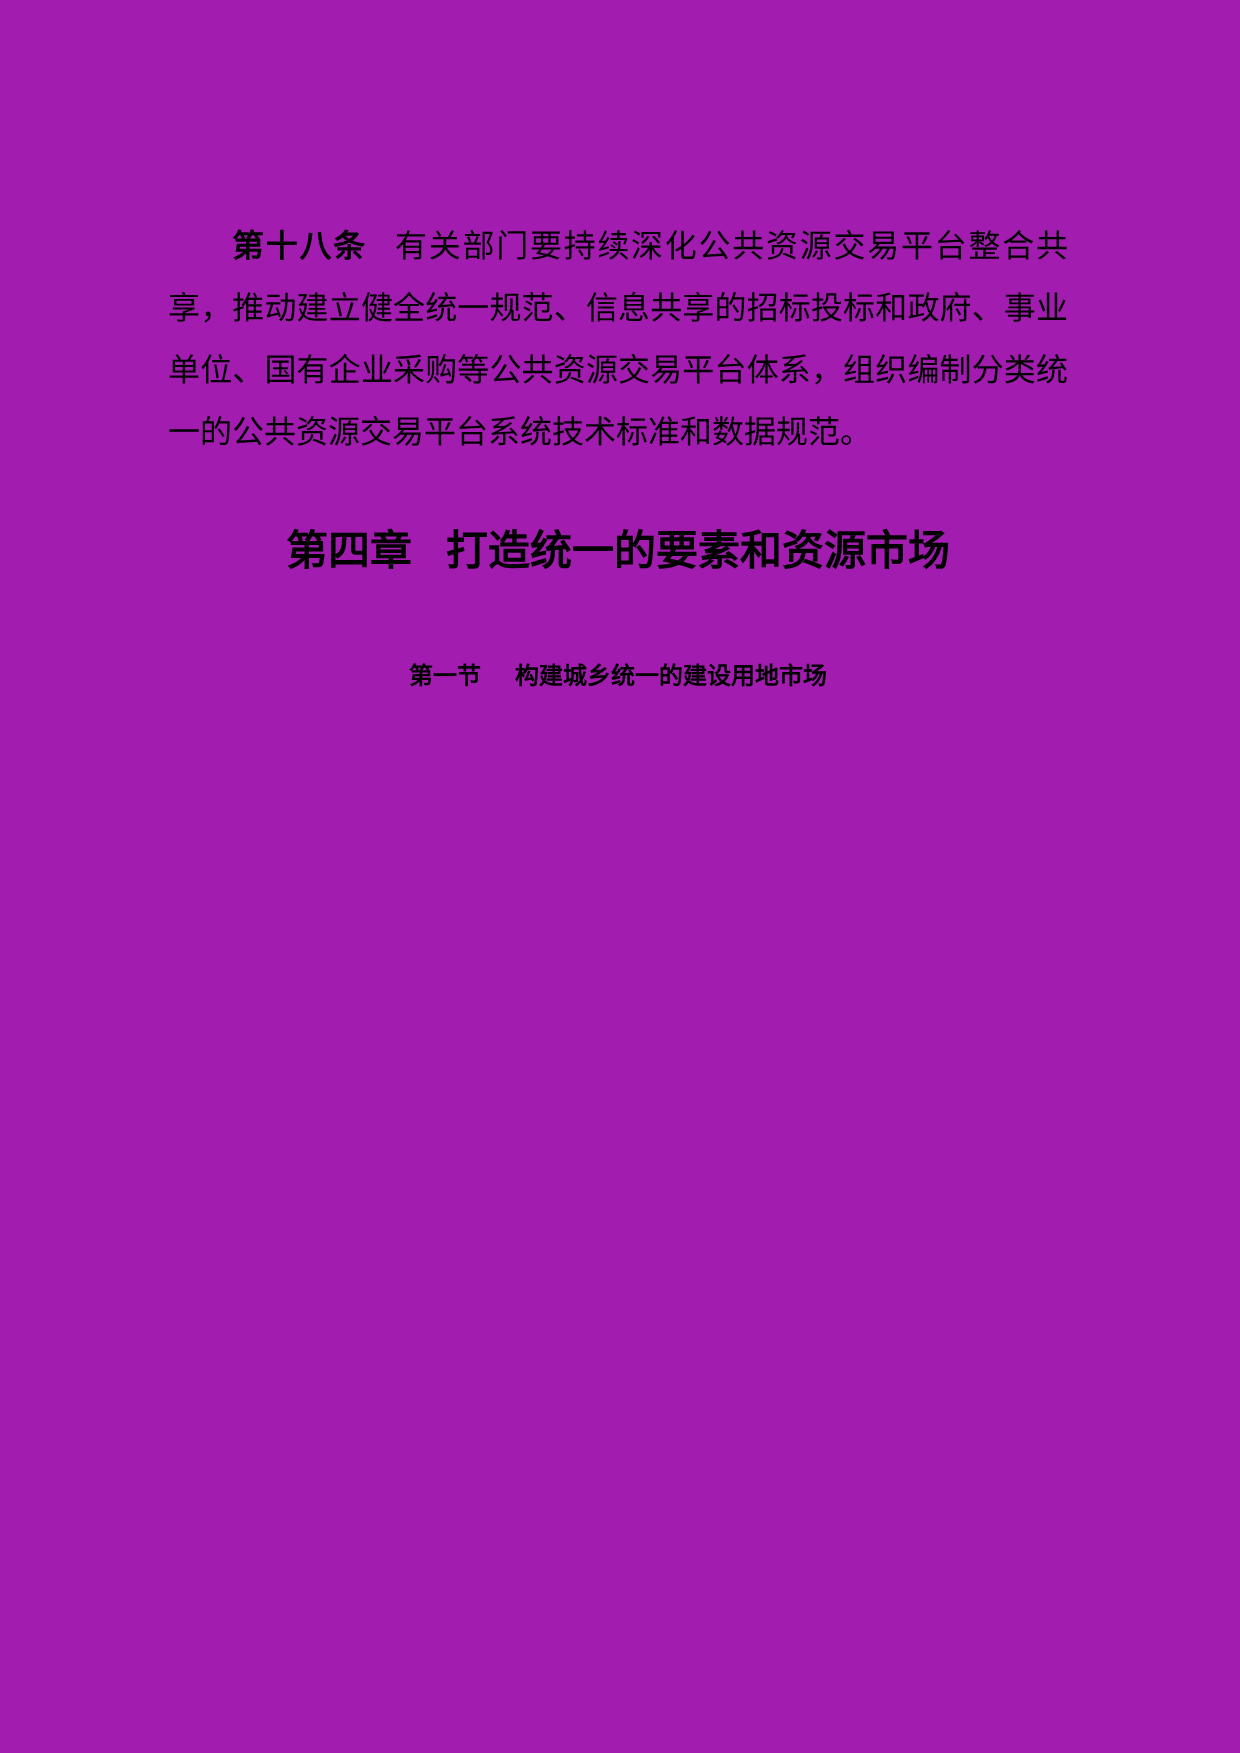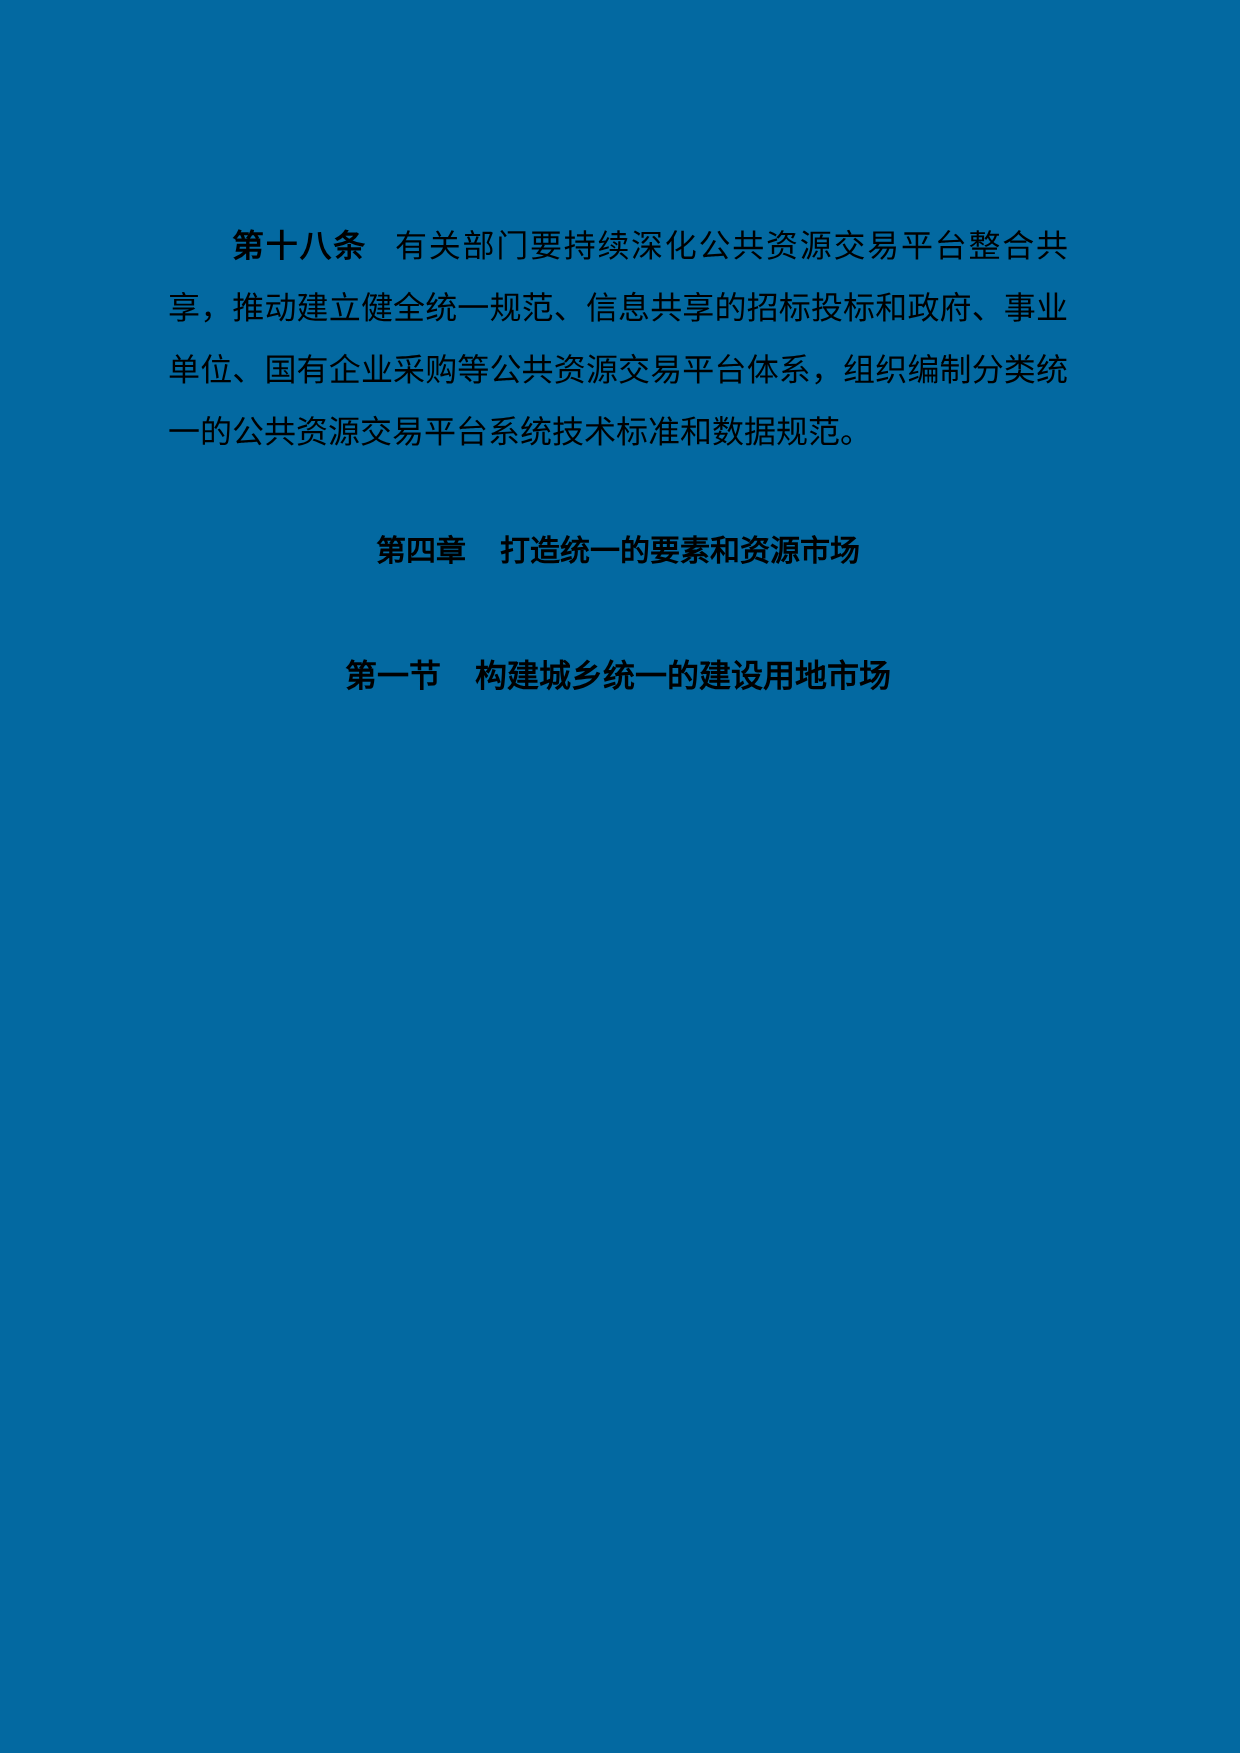--- a/index.html
+++ b/index.html
@@ -11,7 +11,7 @@
     position: relative;
     width: 1240px;
     height: 1753px;
-    background: #0369a1;
+    background: #a21caf;
     overflow: hidden;
     color: #000000;
     font-family: "DejaVu Serif", "Liberation Serif", serif;

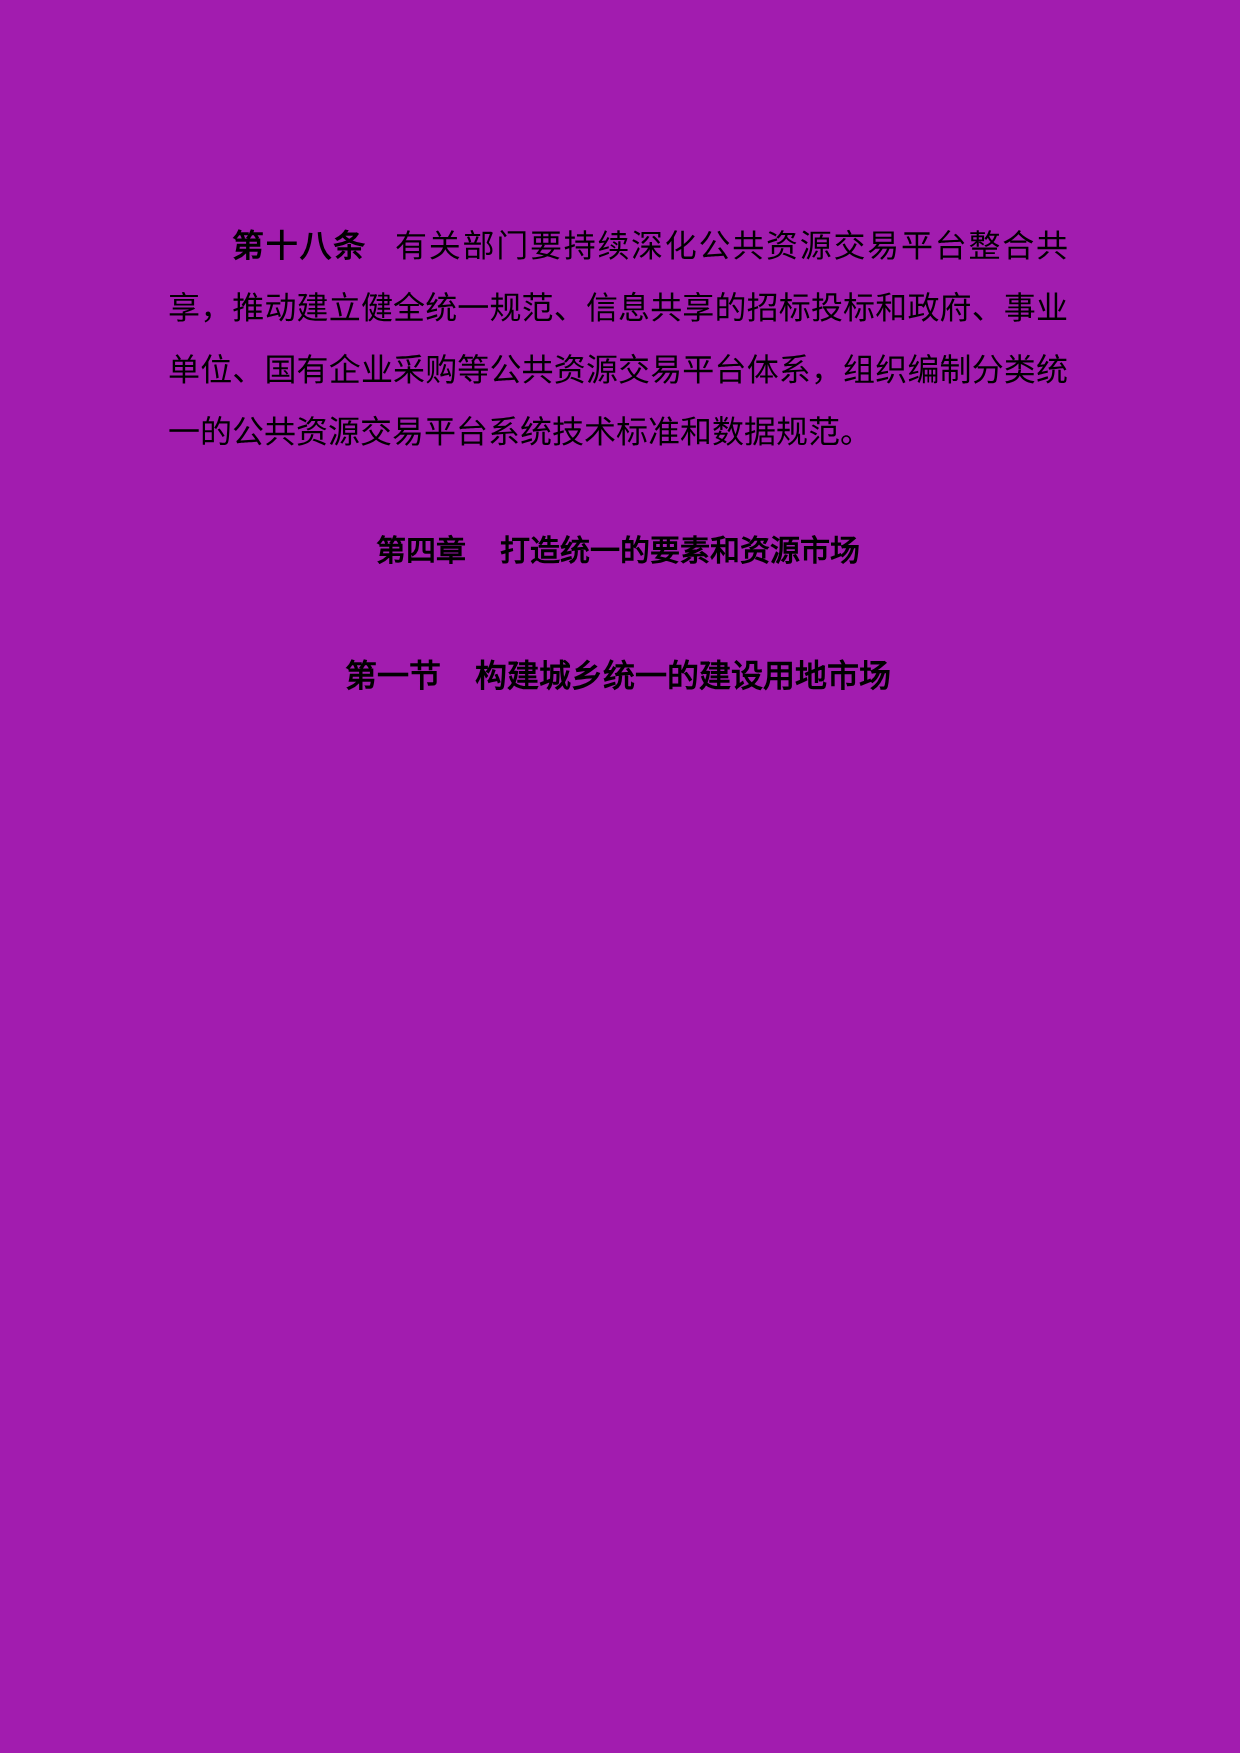--- a/index.html
+++ b/index.html
@@ -39,7 +39,7 @@
   }
   .chapter-heading {
     margin: 57px 0 0 0;
-    font-size: 30px;
+    font-size: 42px;
     line-height: 62px;
     font-weight: 700;
     text-align: center;

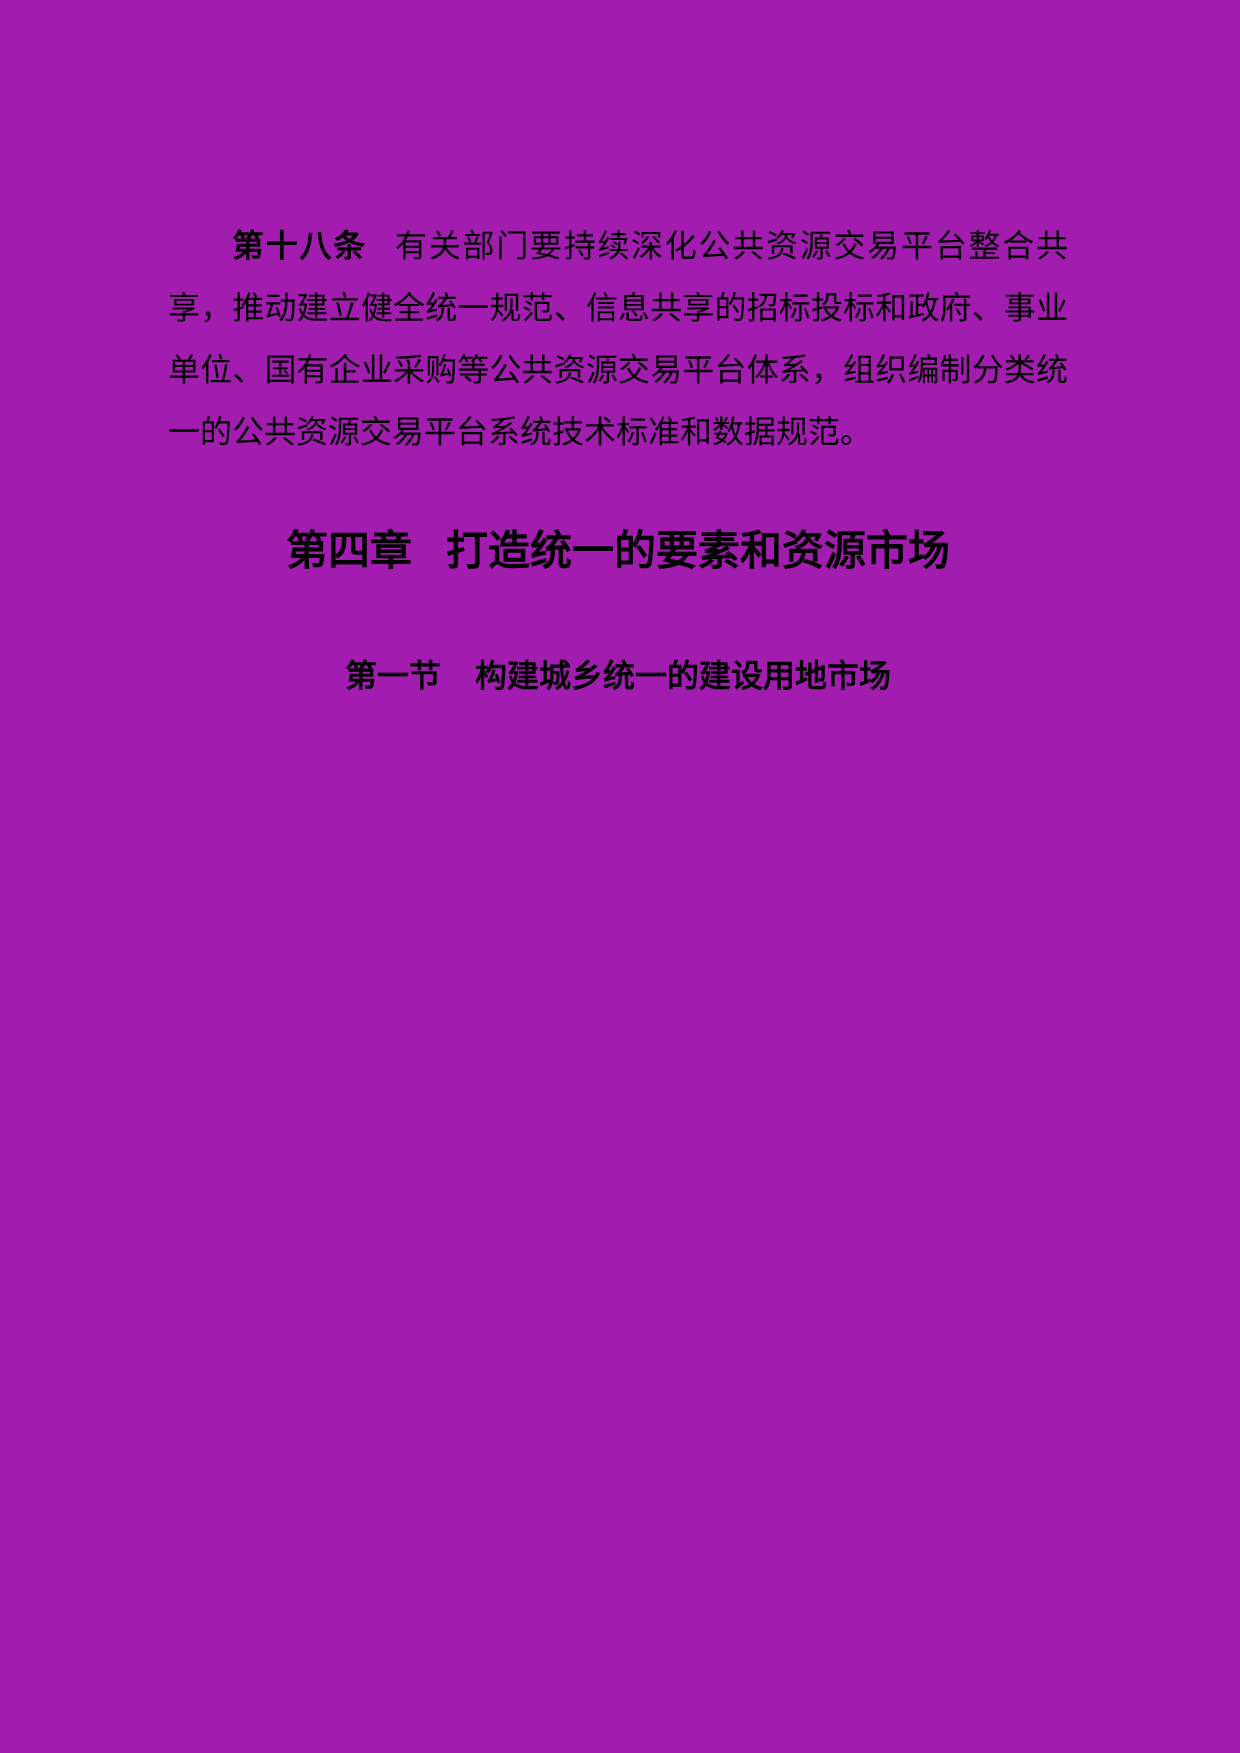--- a/index.html
+++ b/index.html
@@ -48,7 +48,7 @@
   }
   .section-heading {
     margin: 63px 0 0 0;
-    font-size: 32px;
+    font-size: 24px;
     line-height: 62px;
     font-weight: 700;
     text-align: center;

